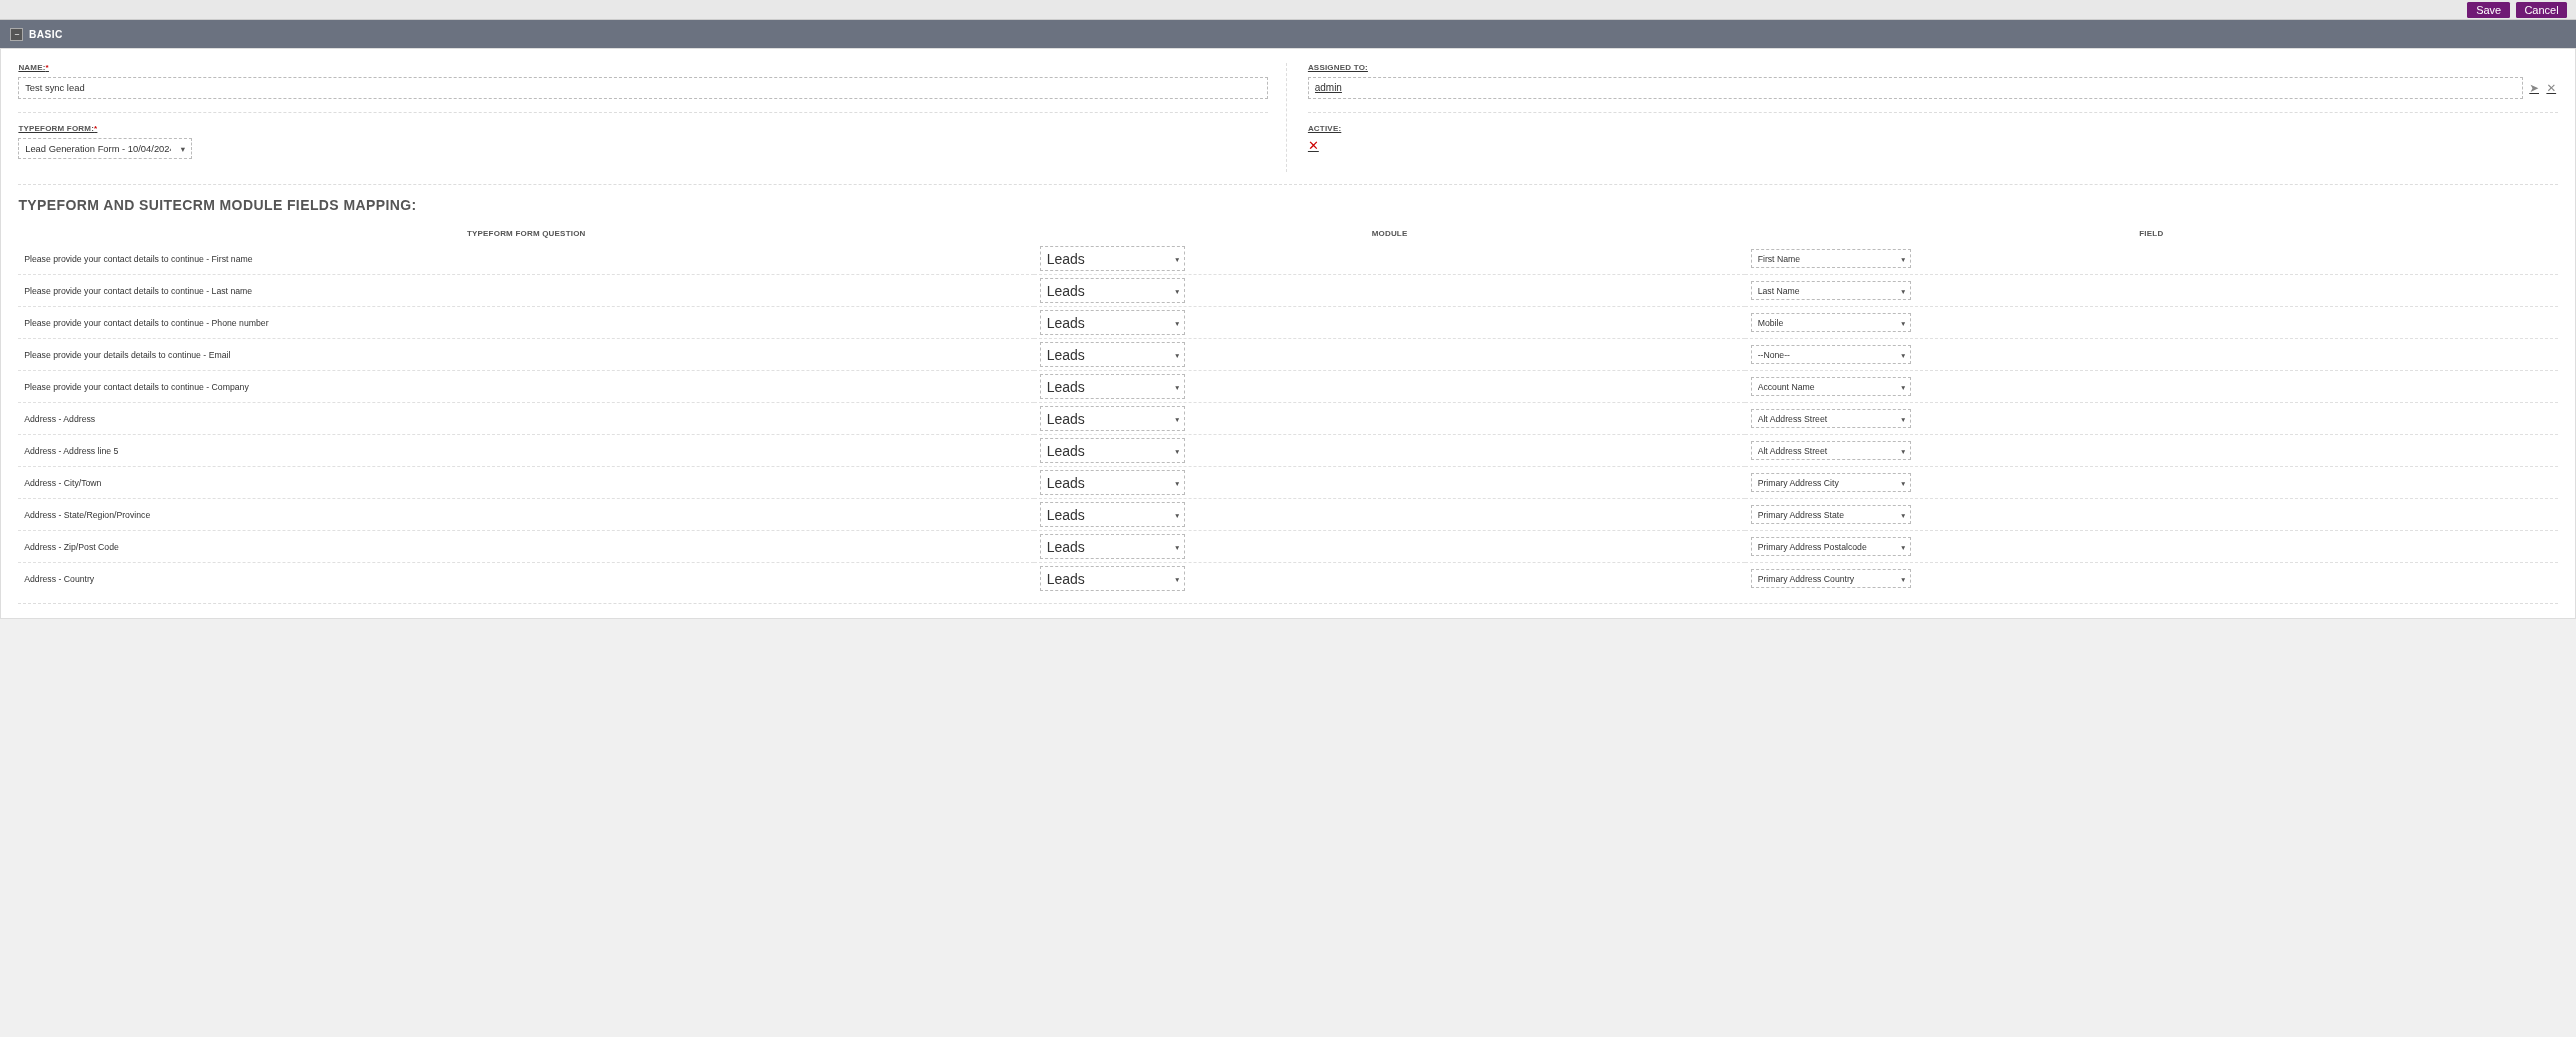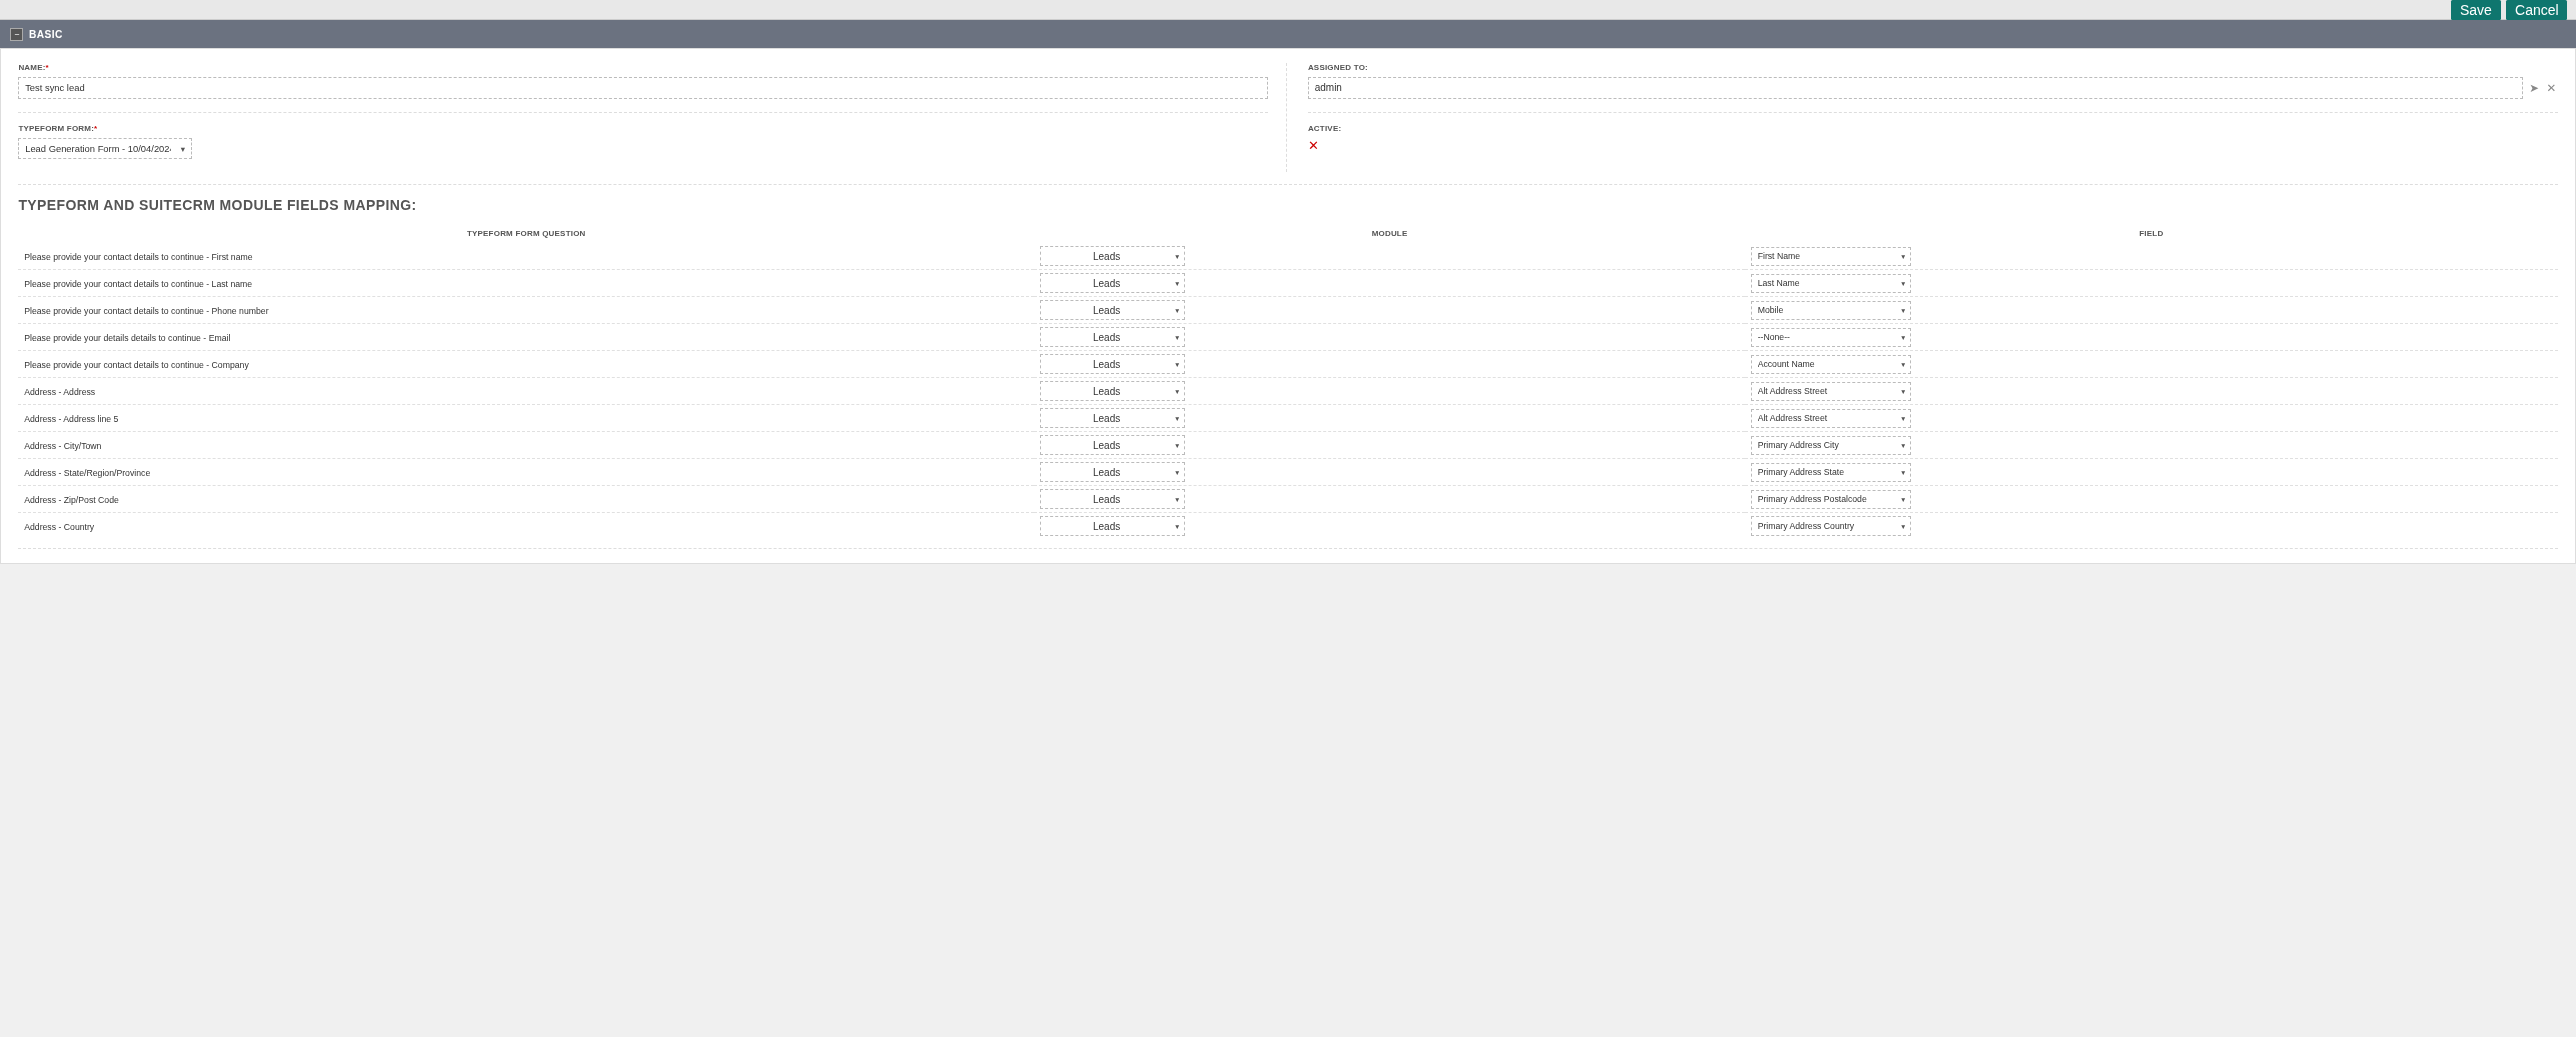--- a/index.html
+++ b/index.html
@@ -22,11 +22,11 @@
     }
 
     .top-bar-btn {
-      background: #0f766e;
+      background: #701a75;
       color: #fff;
       border: none;
       padding: 2.2px 8.7px;
-      font-size: 14px;
+      font-size: 11px;
       cursor: pointer;
       border-radius: 1.5px;
     }

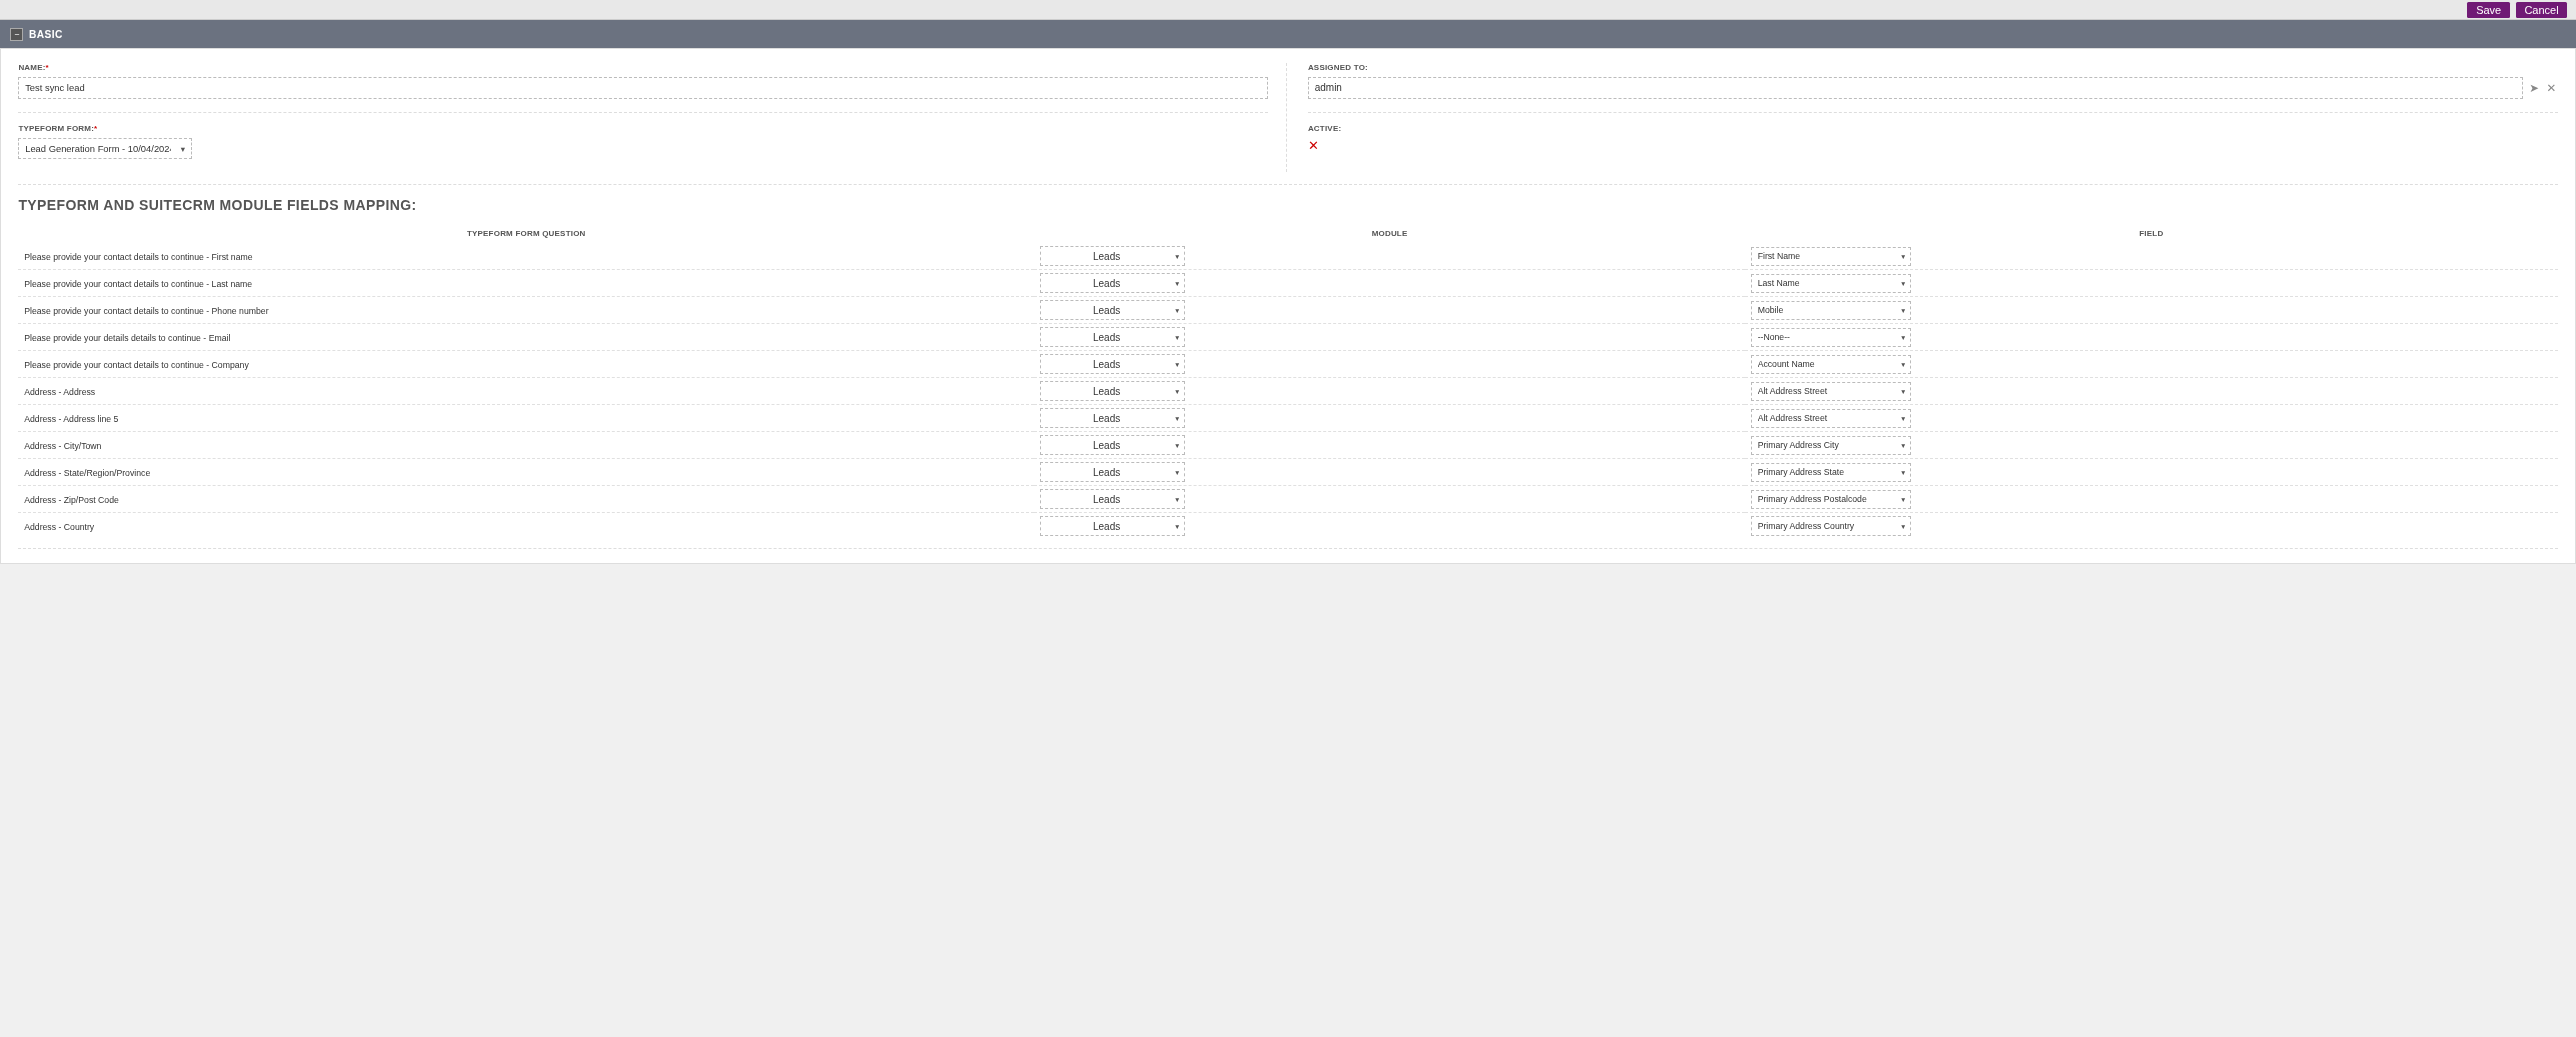--- a/index.html
+++ b/index.html
@@ -66,6 +66,7 @@
     .form-row-top {
       display: flex;
       gap: 4px;
+      text-decoration: underline;
     }
 
     .form-col-left {

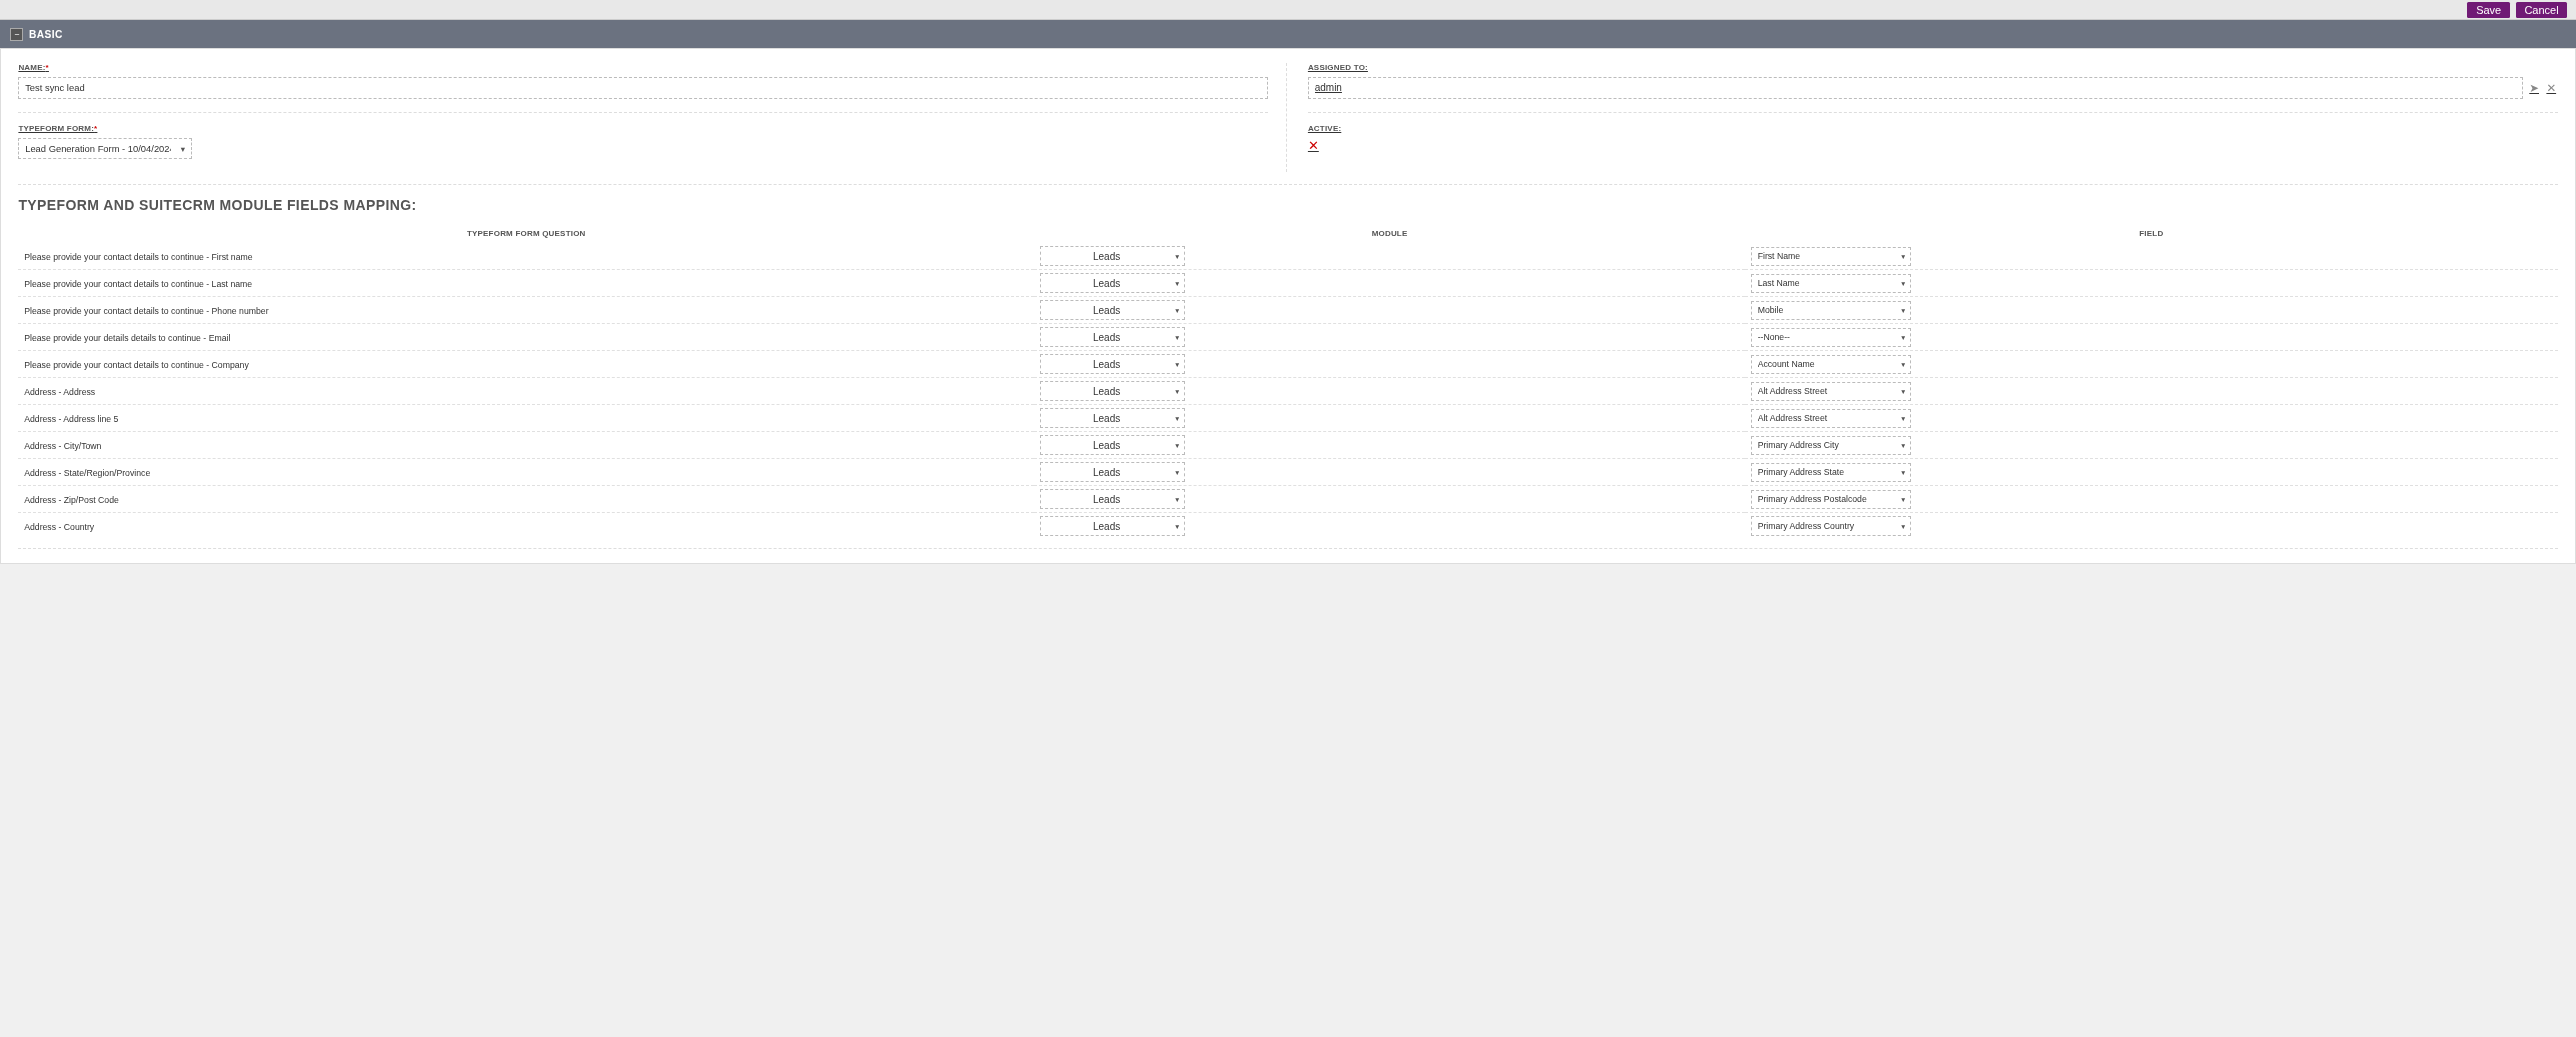--- a/index.html
+++ b/index.html
@@ -224,12 +224,11 @@
       -webkit-appearance: none;
       border: 0.7px dashed #bbb;
       padding: 3.6px 17.4px 3.6px 5.8px;
-      font-size: 10px;
+      font-size: 14px;
       color: #333;
       background: #fff;
       cursor: pointer;
       outline: none;
-      text-align: center;
     }
 
     .module-select .select-arrow {

